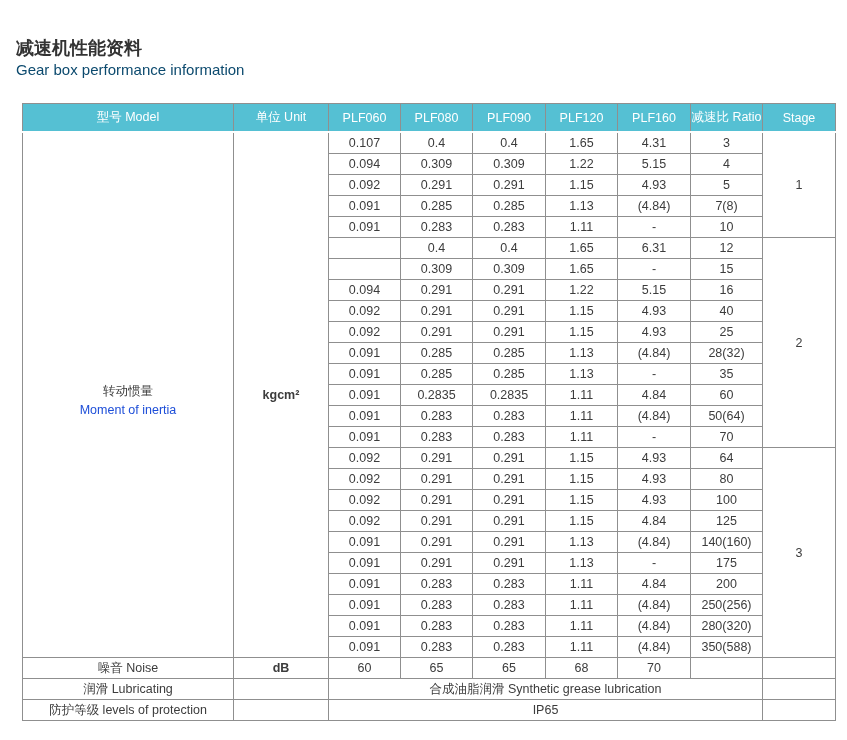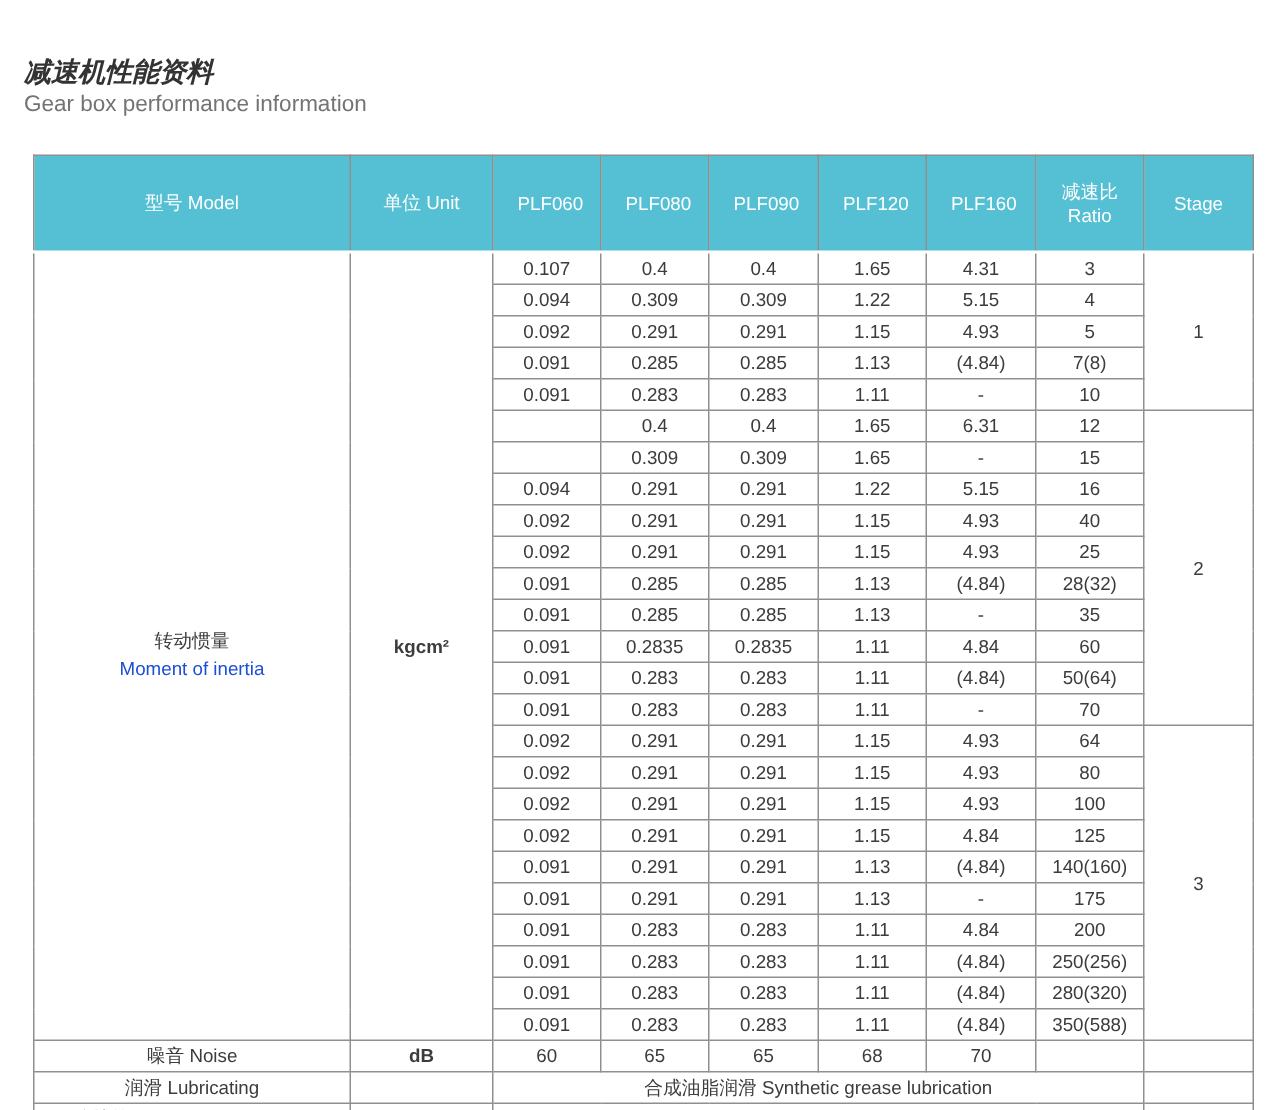--- a/index.html
+++ b/index.html
@@ -5,7 +5,7 @@
   html,body{margin:0;padding:0;background:#fff;}
   body{width:847px;height:740px;font-family:"Liberation Sans","DejaVu Sans",sans-serif;}
   .page{position:relative;width:847px;height:740px;background:#fff;overflow:hidden;}
-  .title-zh{position:absolute;left:16px;top:36px;font-size:18px;font-weight:bold;color:#333;font-style:italic;}
+  .title-zh{position:absolute;left:16px;top:36px;font-size:18px;font-weight:bold;color:#333;}
   .title-en{position:absolute;left:16px;top:61px;font-size:15px;color:#737373;}
   table.perf{position:absolute;left:22px;top:103px;width:813px;border-collapse:collapse;table-layout:fixed;}
   table.perf th{background:#55c0d3;color:#fff;font-weight:normal;font-size:12.5px;height:27px;

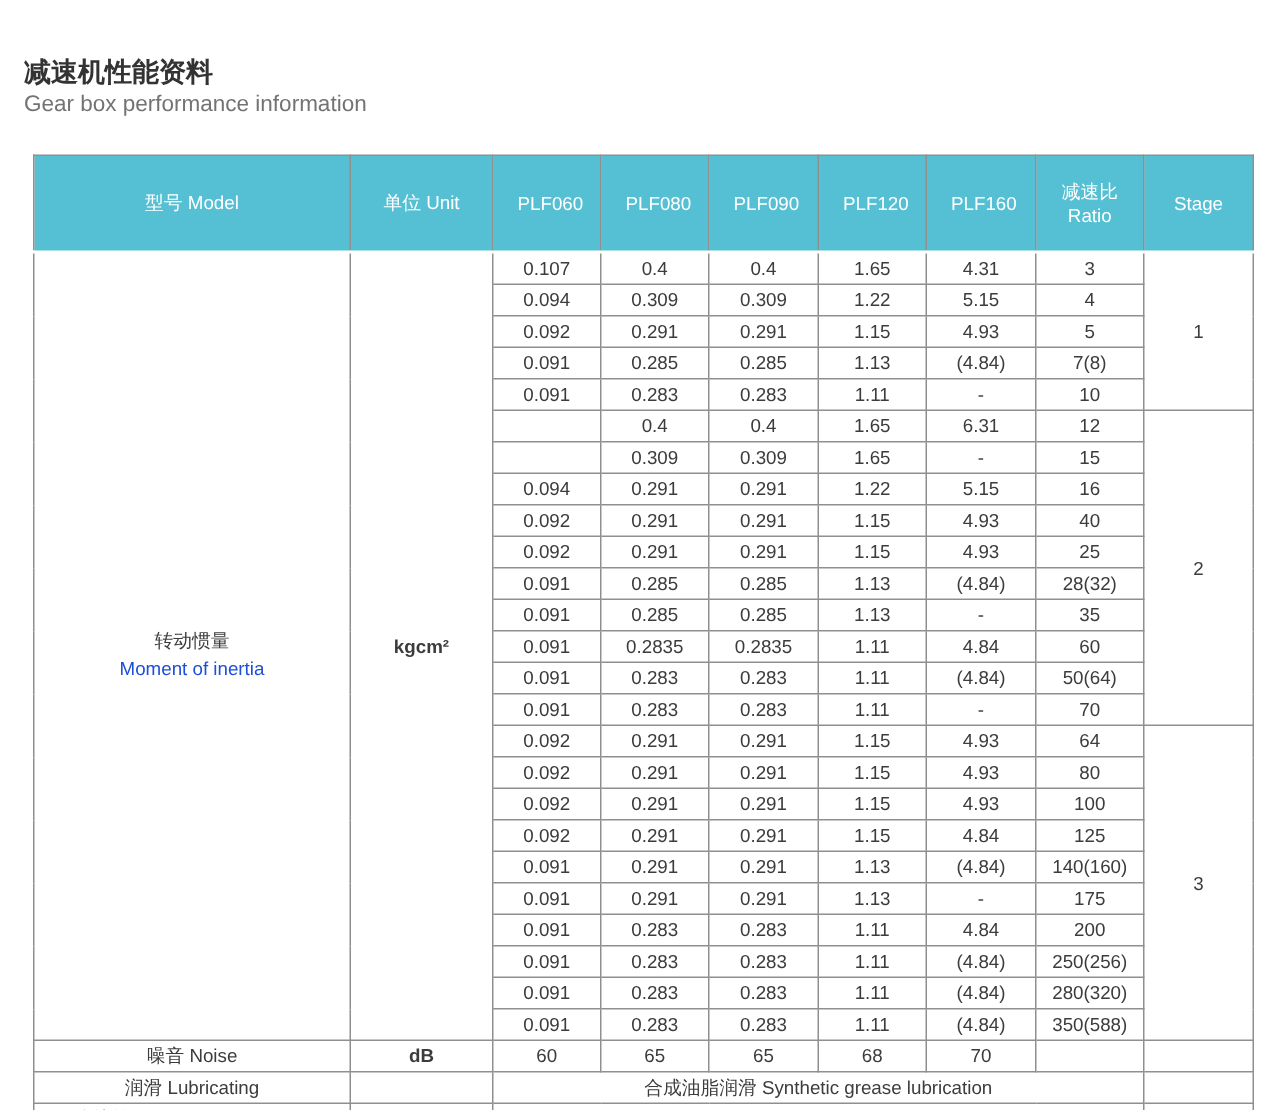--- a/index.html
+++ b/index.html
@@ -6,7 +6,7 @@
   body{width:847px;height:740px;font-family:"Liberation Sans","DejaVu Sans",sans-serif;}
   .page{position:relative;width:847px;height:740px;background:#fff;overflow:hidden;}
   .title-zh{position:absolute;left:16px;top:36px;font-size:18px;font-weight:bold;color:#333;}
-  .title-en{position:absolute;left:16px;top:61px;font-size:15px;color:#737373;}
+  .title-en{position:absolute;left:16px;top:61px;font-size:15px;color:#0c4a6e;}
   table.perf{position:absolute;left:22px;top:103px;width:813px;border-collapse:collapse;table-layout:fixed;}
   table.perf th{background:#55c0d3;color:#fff;font-weight:normal;font-size:12.5px;height:27px;
     border:1px solid #8f8f8f;border-bottom:2px solid #ffffff;padding:16px;}

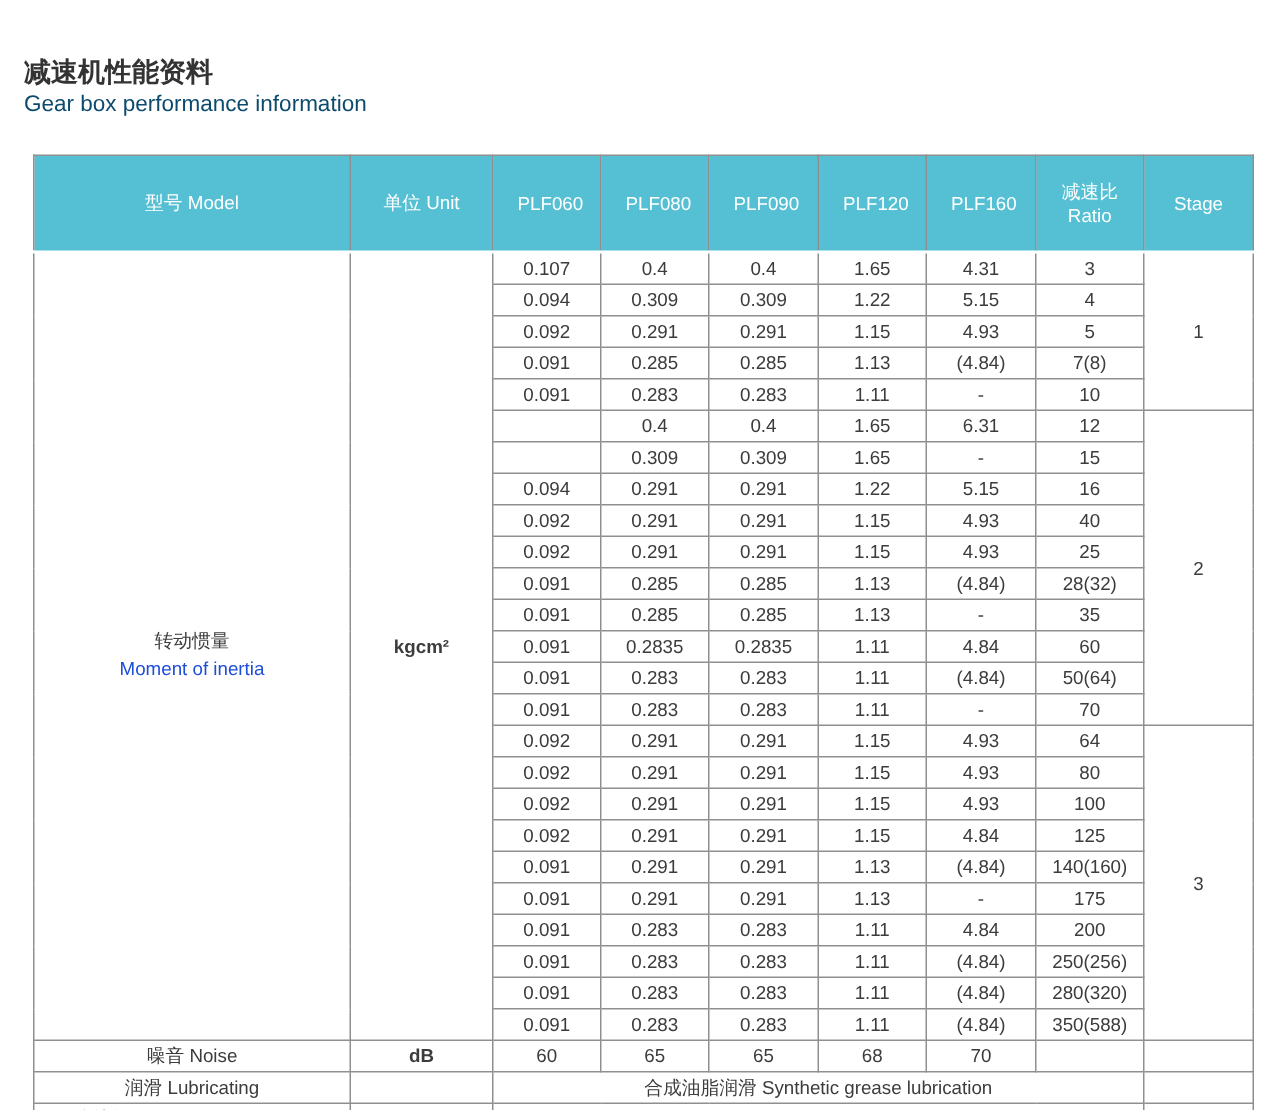--- a/index.html
+++ b/index.html
@@ -9,7 +9,7 @@
   .title-en{position:absolute;left:16px;top:61px;font-size:15px;color:#0c4a6e;}
   table.perf{position:absolute;left:22px;top:103px;width:813px;border-collapse:collapse;table-layout:fixed;}
   table.perf th{background:#55c0d3;color:#fff;font-weight:normal;font-size:12.5px;height:27px;
-    border:1px solid #8f8f8f;border-bottom:2px solid #ffffff;padding:16px;}
+    border:1px solid #8f8f8f;border-bottom:2px solid #ffffff;padding:0;}
   table.perf td{border:1px solid #8f8f8f;height:20px;font-size:12.5px;color:#3c3c3c;
     text-align:center;vertical-align:middle;padding:0;background:#fff;}
   td.stripe{background:#e9f4f7;}

